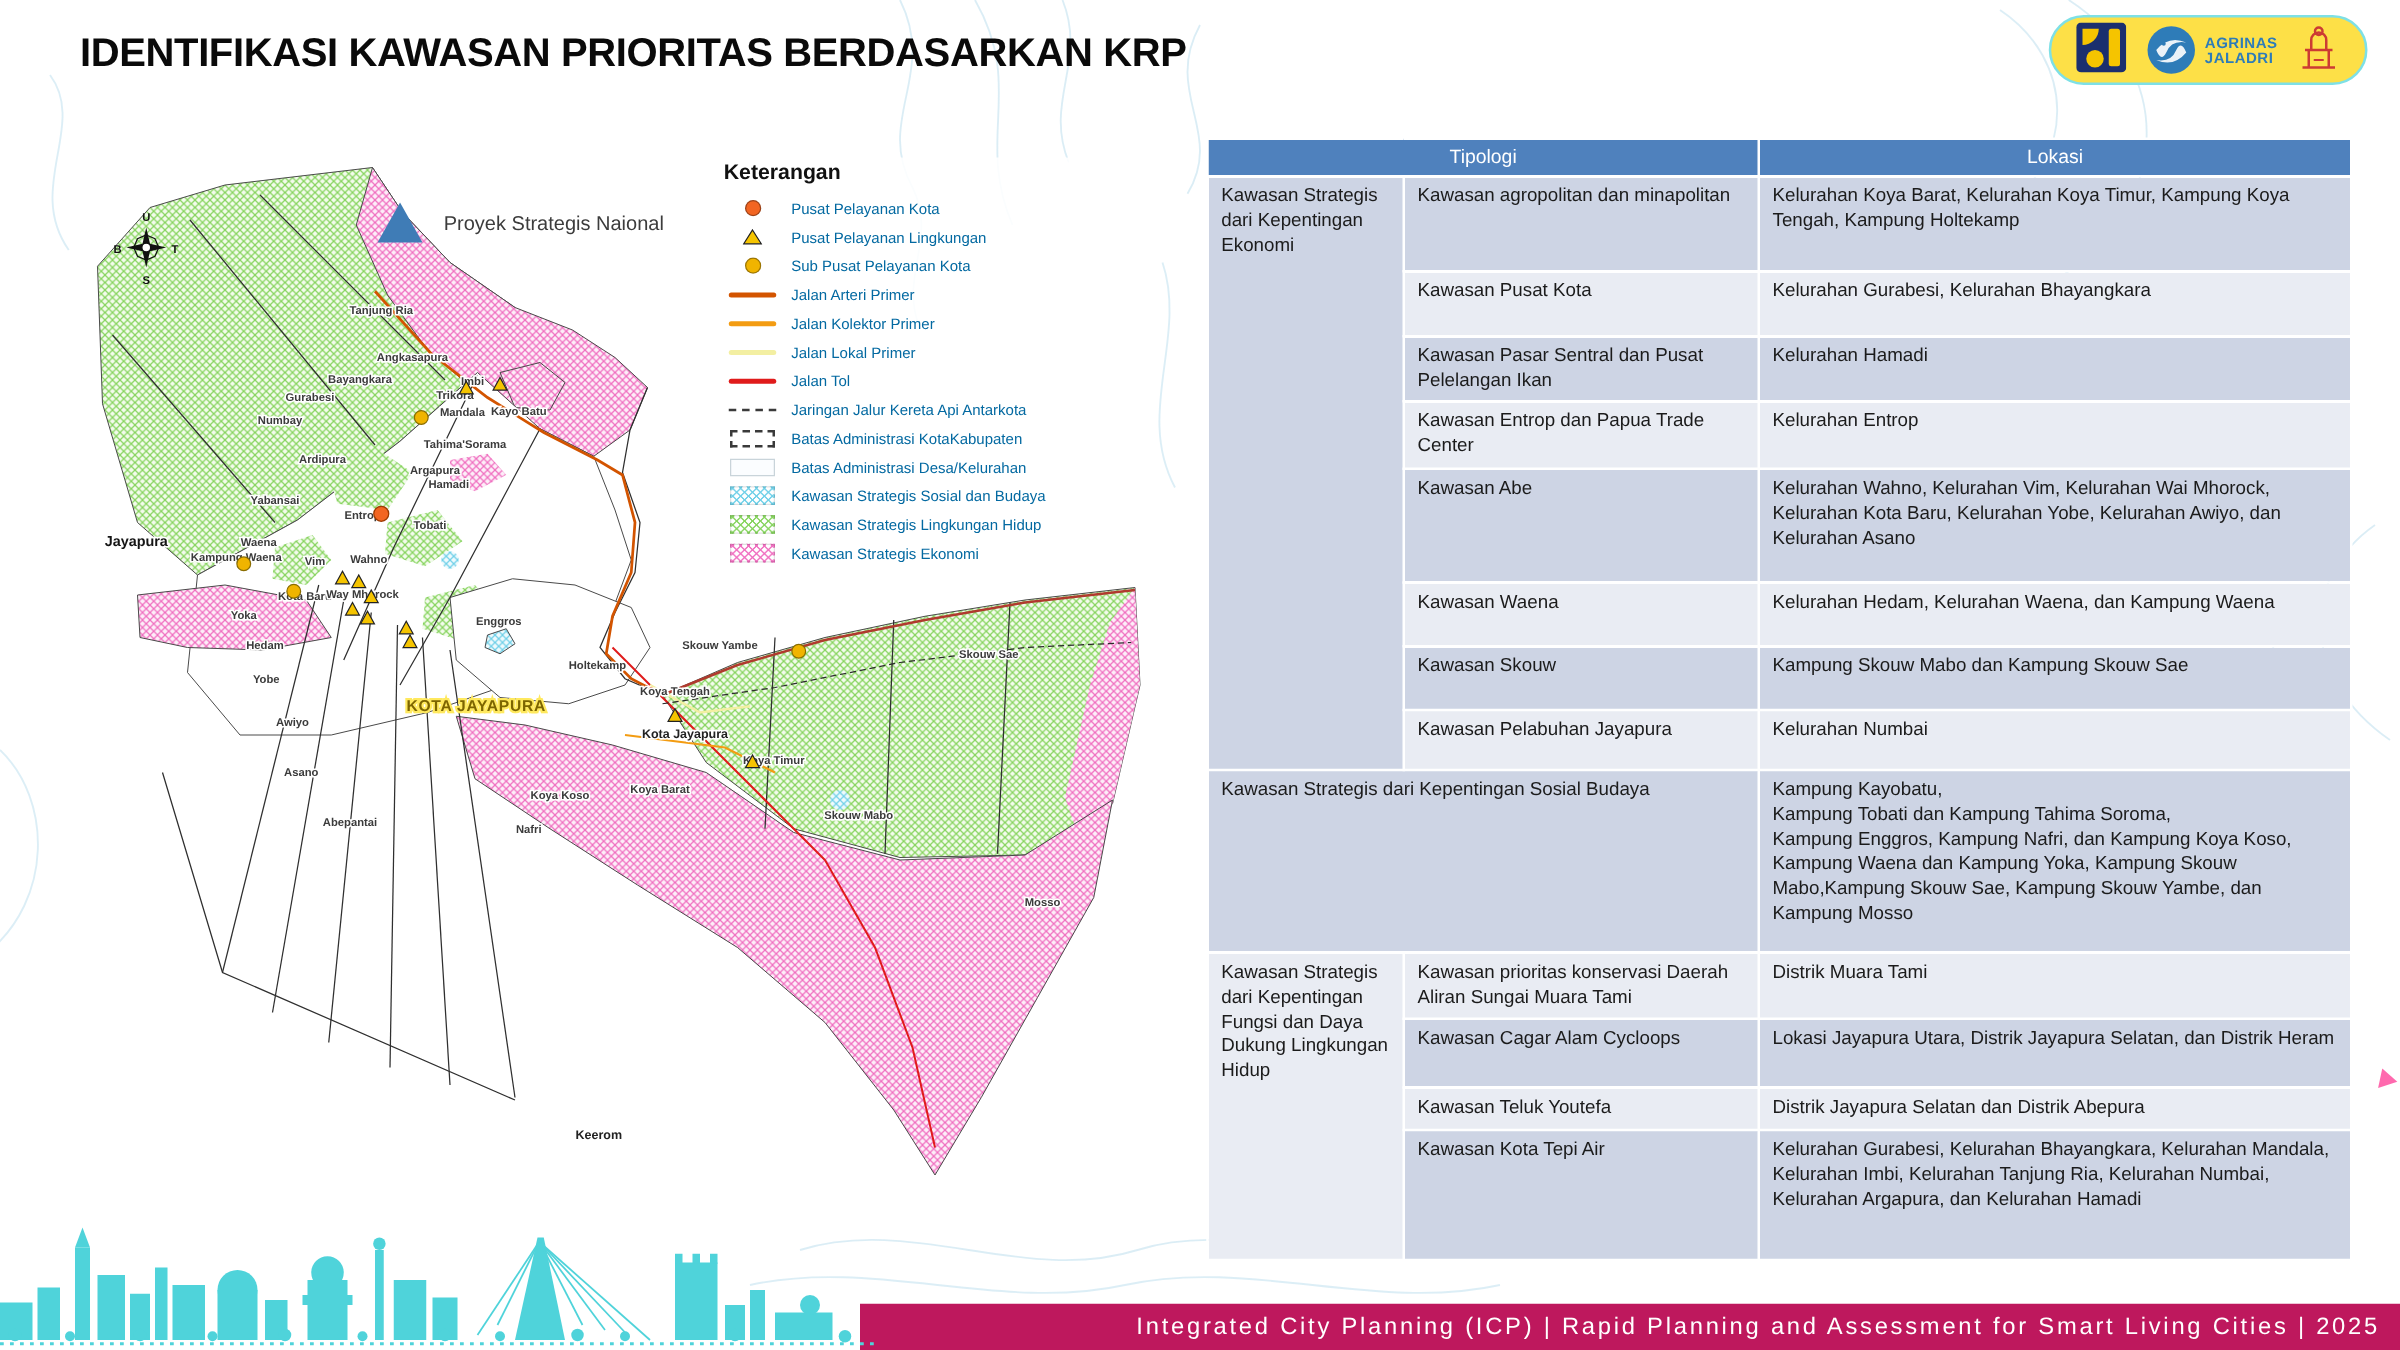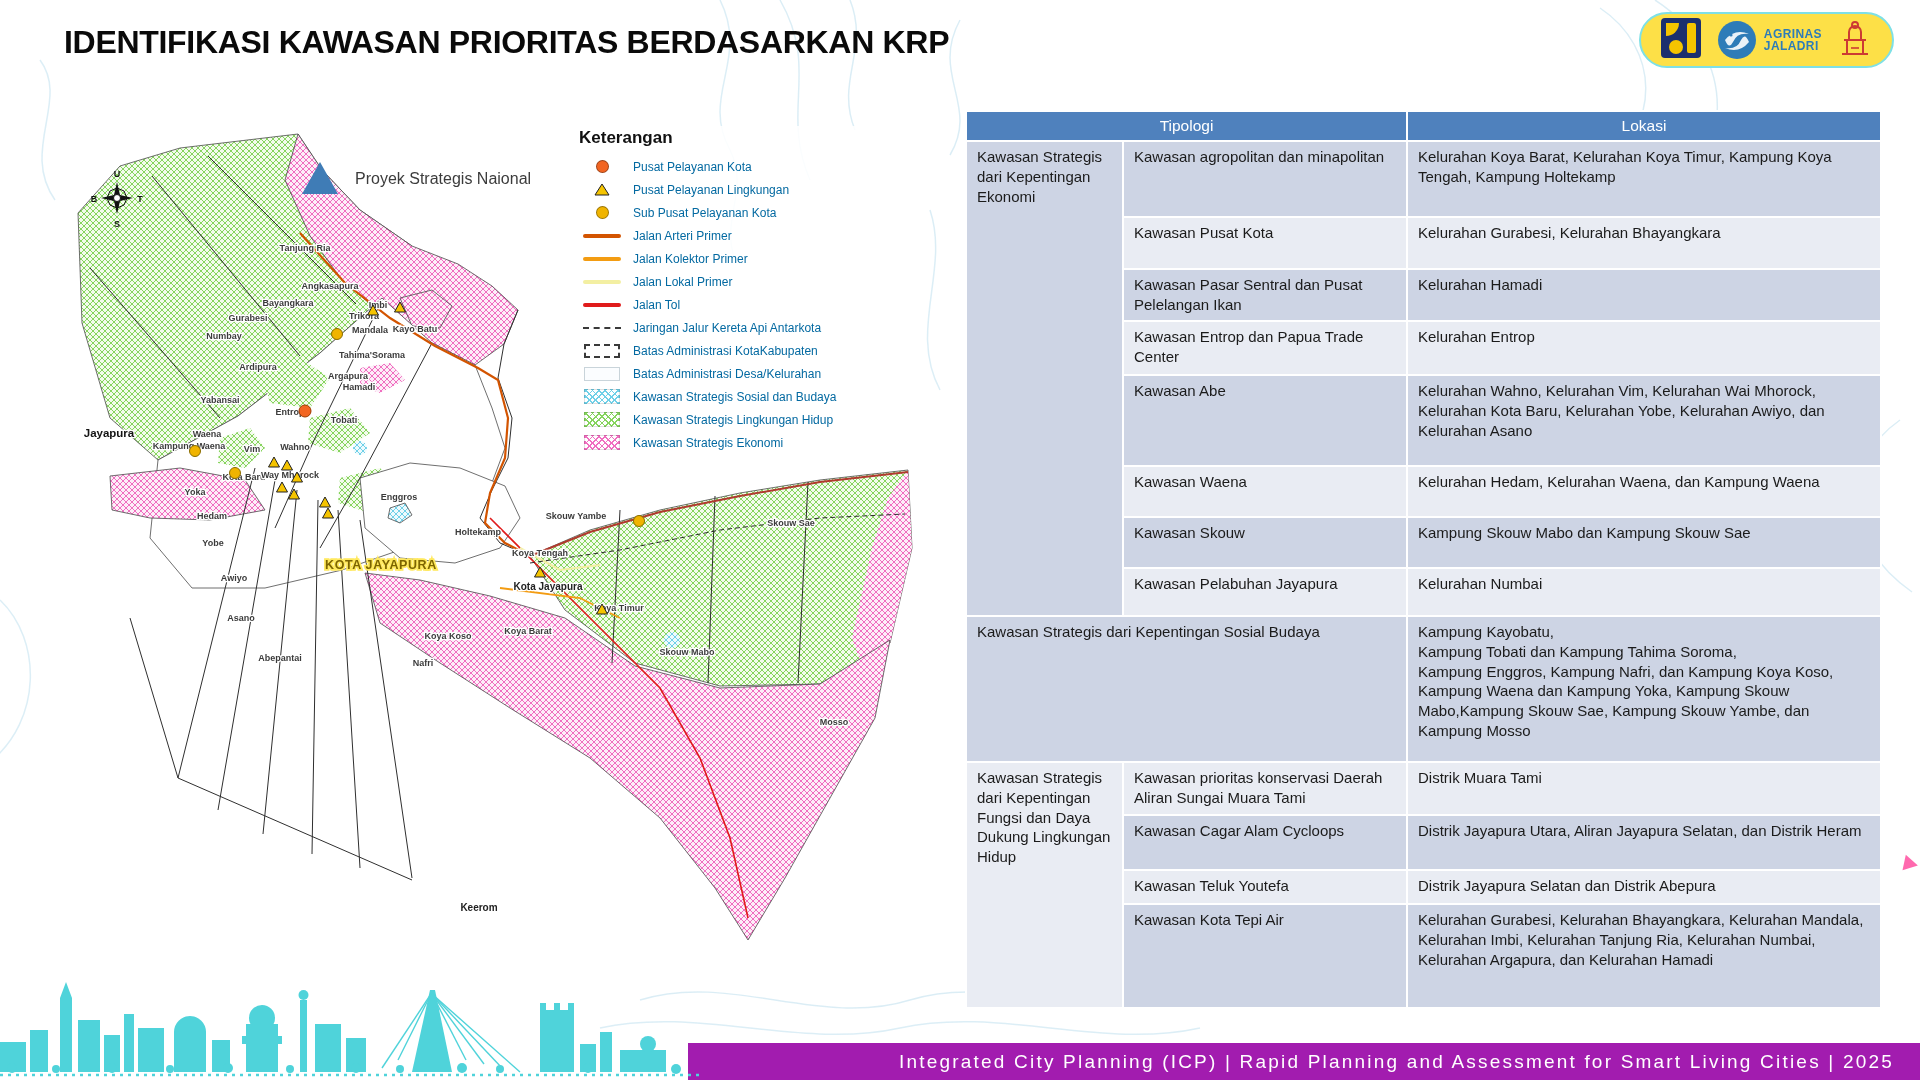--- a/index.html
+++ b/index.html
@@ -422,7 +422,7 @@
       </tr>
       <tr style="height: 55px;">
         <td class="shade-d">Kawasan Cagar Alam Cycloops</td>
-        <td class="shade-d">Distrik Jayapura Utara, Aliran Jayapura Selatan, dan Distrik Heram</td>
+        <td class="shade-d">Lokasi Jayapura Utara, Distrik Jayapura Selatan, dan Distrik Heram</td>
       </tr>
       <tr style="height: 34px;">
         <td class="shade-l">Kawasan Teluk Youtefa</td>

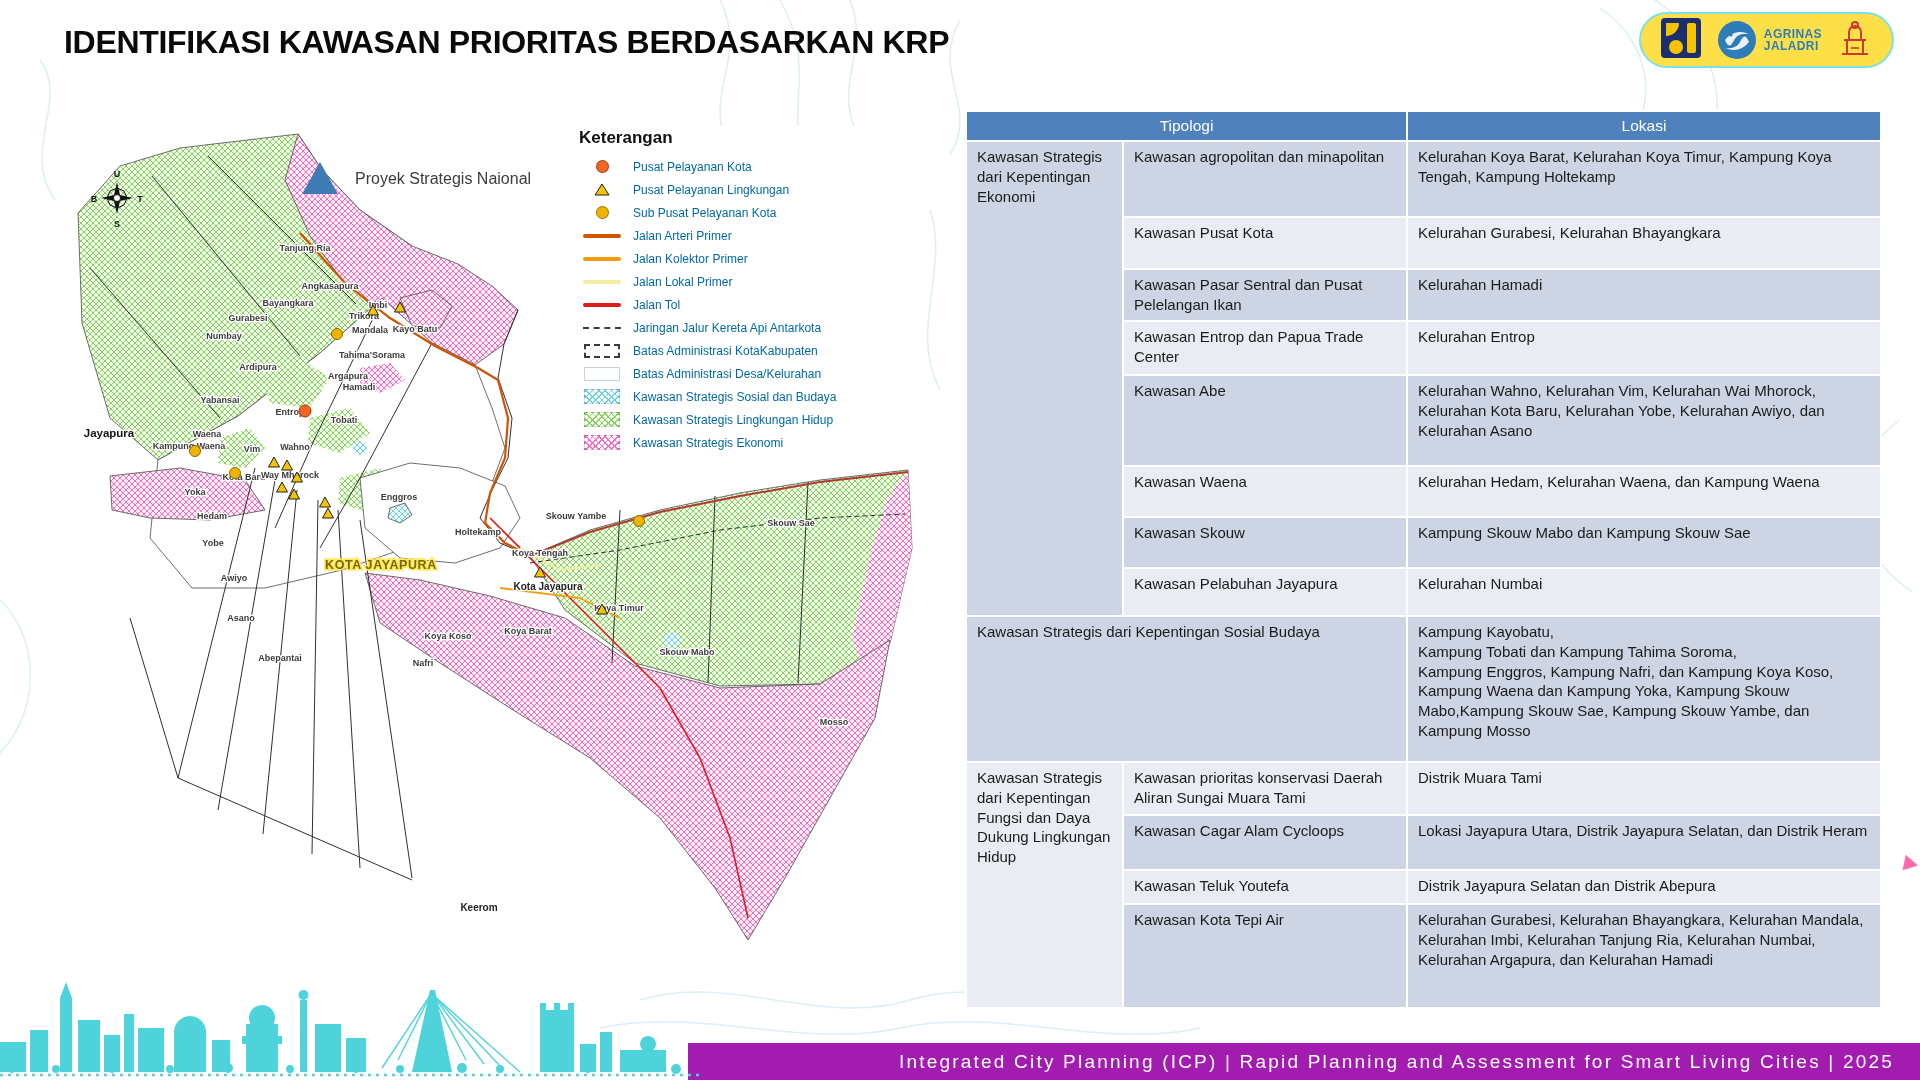--- a/index.html
+++ b/index.html
@@ -55,9 +55,9 @@
   .prelines{white-space:pre-line}
 
   
-  .footer-bar{position:absolute;left:688px;right:0;bottom:0;height:37px;background:#a21caf;
+  .footer-bar{position:absolute;left:688px;right:0;bottom:0;height:37px;background:#be185d;
               z-index:4;color:#fff;text-align:right;line-height:37px;font-size:19px;
-              letter-spacing:2.2px;padding-right:26px;white-space:nowrap}
+              letter-spacing:2.2px;padding-right:16px;white-space:nowrap}
   .skyline{position:absolute;left:0;bottom:0;z-index:5}
 
   .pink-arrow{position:absolute;right:2px;top:856px;z-index:3;width:0;height:0;

